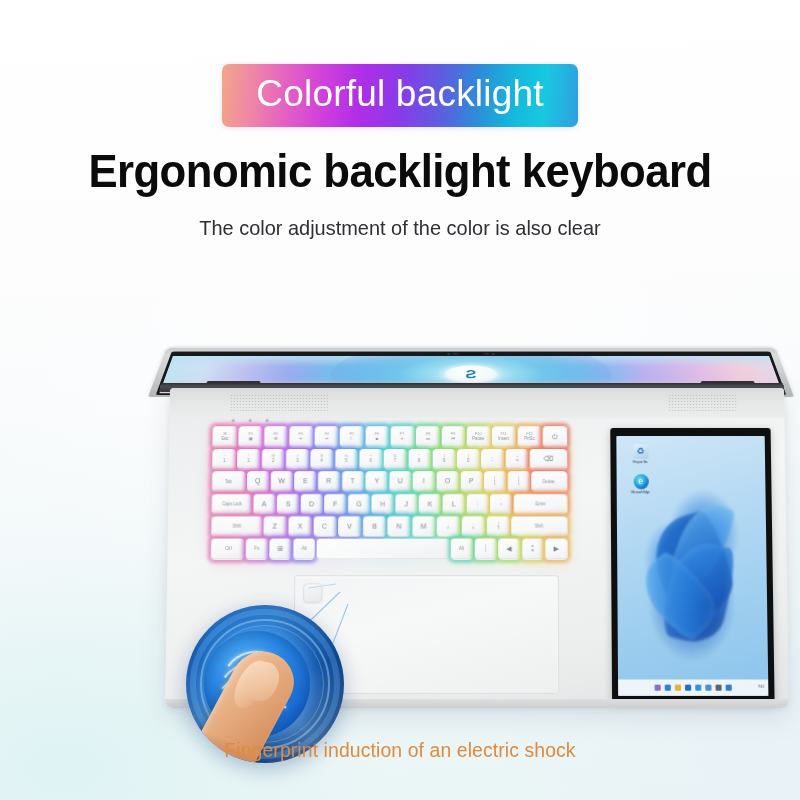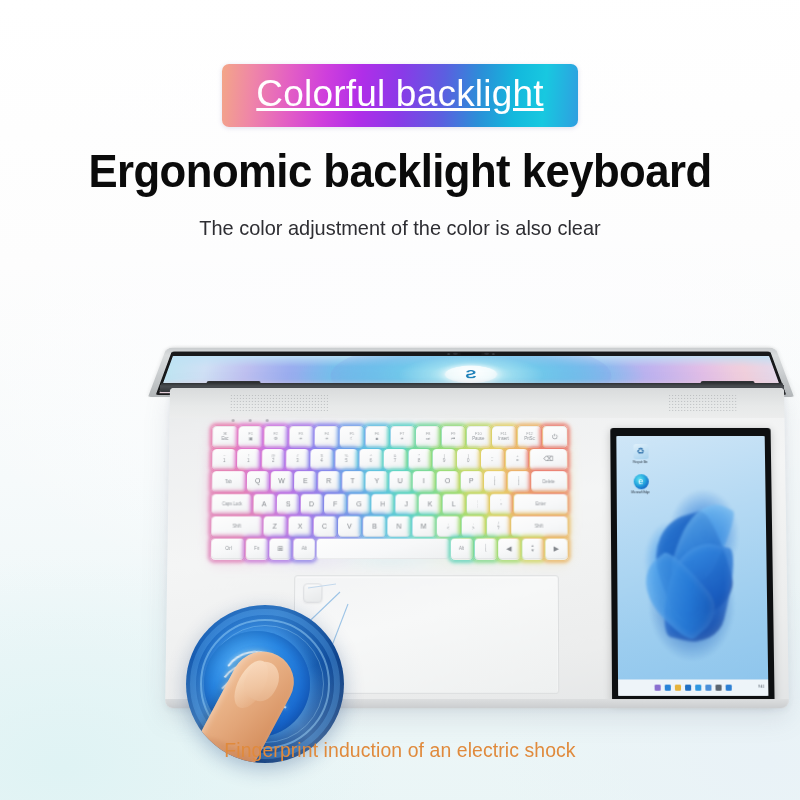--- a/index.html
+++ b/index.html
@@ -43,7 +43,6 @@
     letter-spacing:0.2px;
     font-family:"Liberation Sans", sans-serif;
     white-space:nowrap;
-    text-decoration:underline;
   }
 
   .headline {

